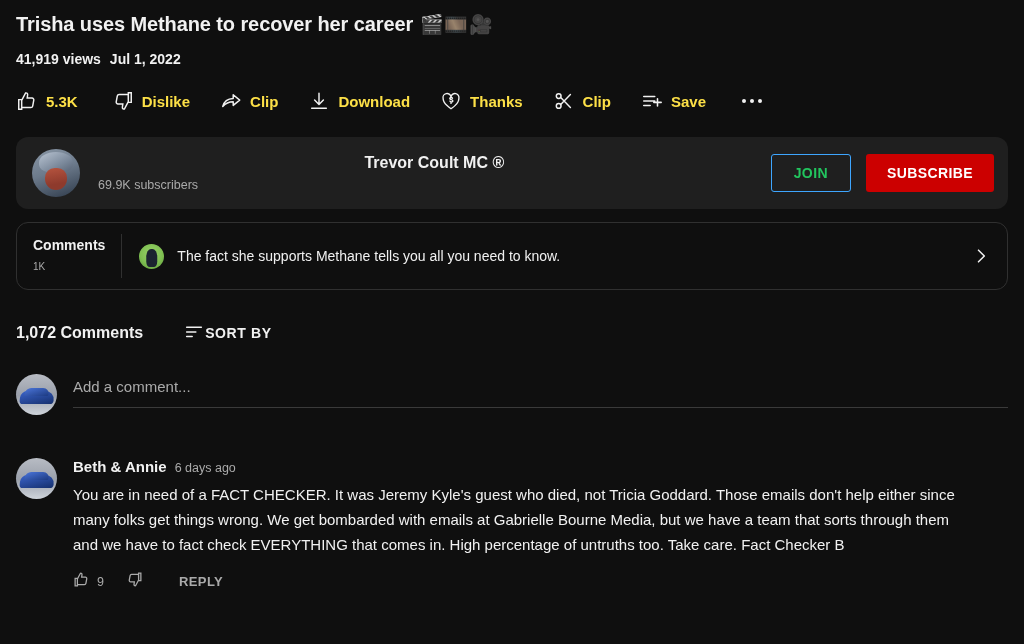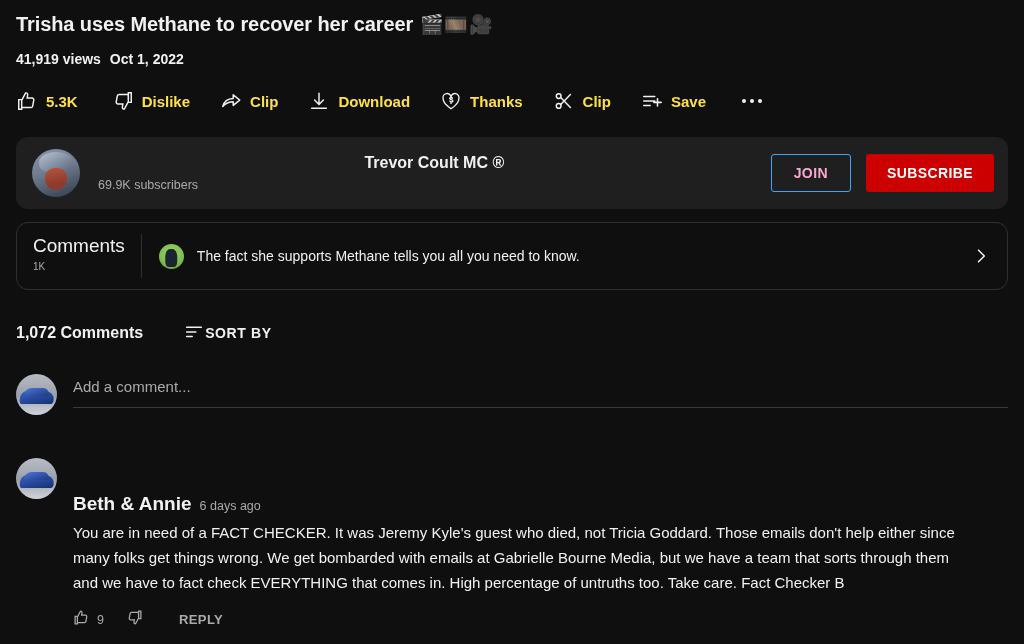--- a/index.html
+++ b/index.html
@@ -314,7 +314,7 @@
 
   <div class="meta-row">
     <span>41,919 views</span>
-    <span>Oct 1, 2022</span>
+    <span>Jul 1, 2022</span>
   </div>
 
   <div class="actions">

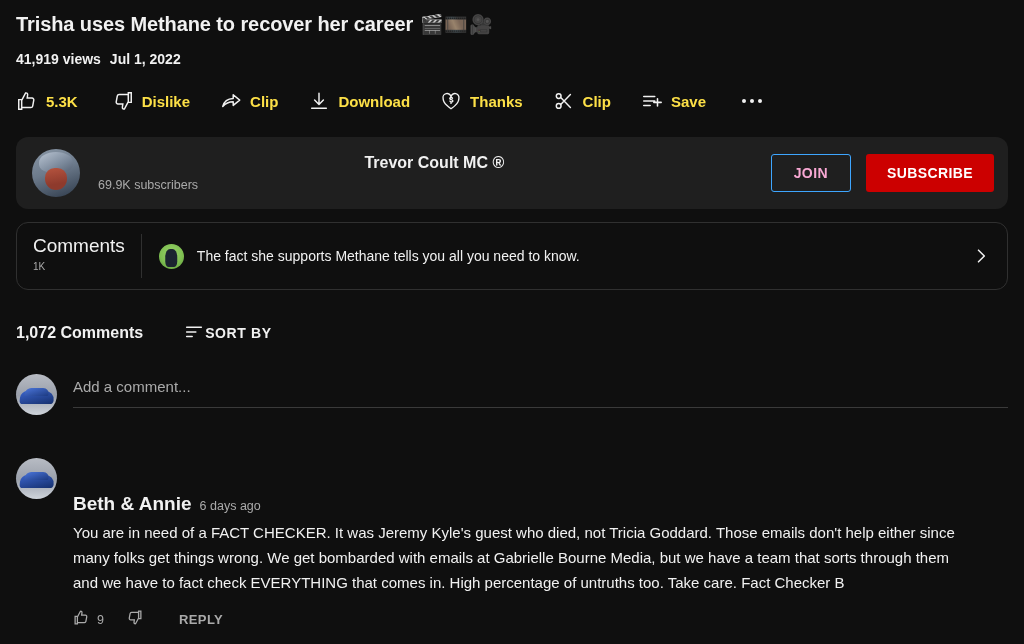--- a/index.html
+++ b/index.html
@@ -123,7 +123,7 @@
   .btn-join {
     height: 38px;
     border: 1px solid #3ea6ff;
-    color: #f9a8d4;
+    color: #22c55e;
     background: transparent;
     border-radius: 3px;
     font-size: 14px;

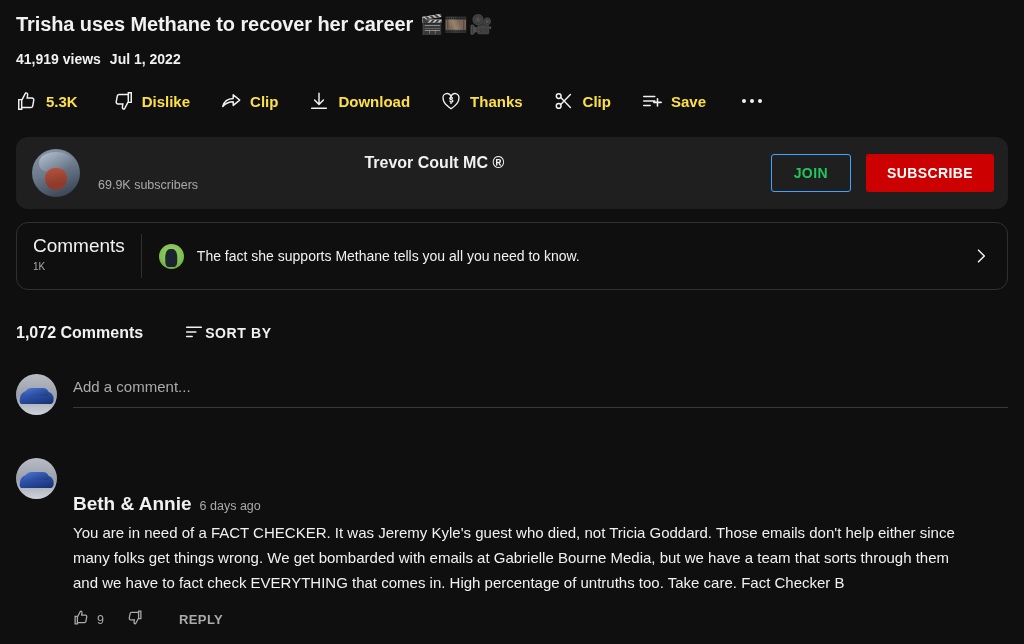--- a/index.html
+++ b/index.html
@@ -160,7 +160,7 @@
     cursor: pointer;
   }
   .cp-left { padding-right: 16px; }
-  .cp-label { font-size: 19px; font-weight: normal; color: #f1f1f1; line-height: 19px; }
+  .cp-label { font-size: 14px; font-weight: bold; color: #f1f1f1; line-height: 19px; }
   .cp-count { font-size: 10px; color: #aaaaaa; line-height: 19px; margin-top: 2px; }
   .cp-divider { width: 1px; height: 44px; background: #303030; }
   .av-preview { width: 25px; height: 25px; margin-left: 17px; }

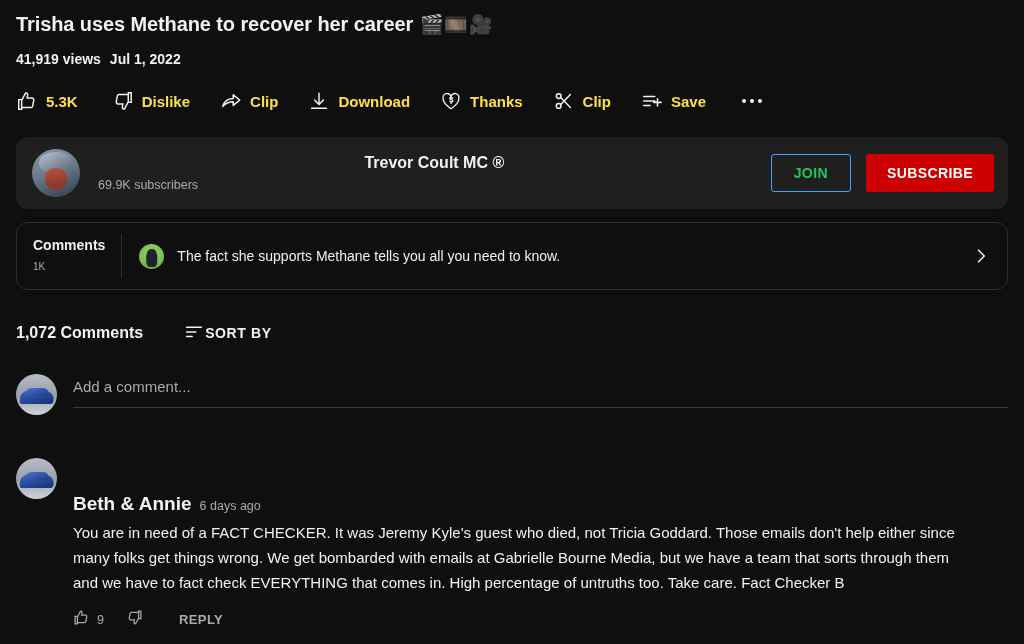--- a/index.html
+++ b/index.html
@@ -232,7 +232,7 @@
     gap: 8px;
     line-height: 18px;
   }
-  .comment-author { font-size: 19px; font-weight: bold; color: #f1f1f1; margin-top: 37px; }
+  .comment-author { font-size: 15px; font-weight: bold; color: #f1f1f1; }
   .comment-time { font-size: 12.5px; color: #aaaaaa; }
   .comment-text {
     margin-top: 5px;

